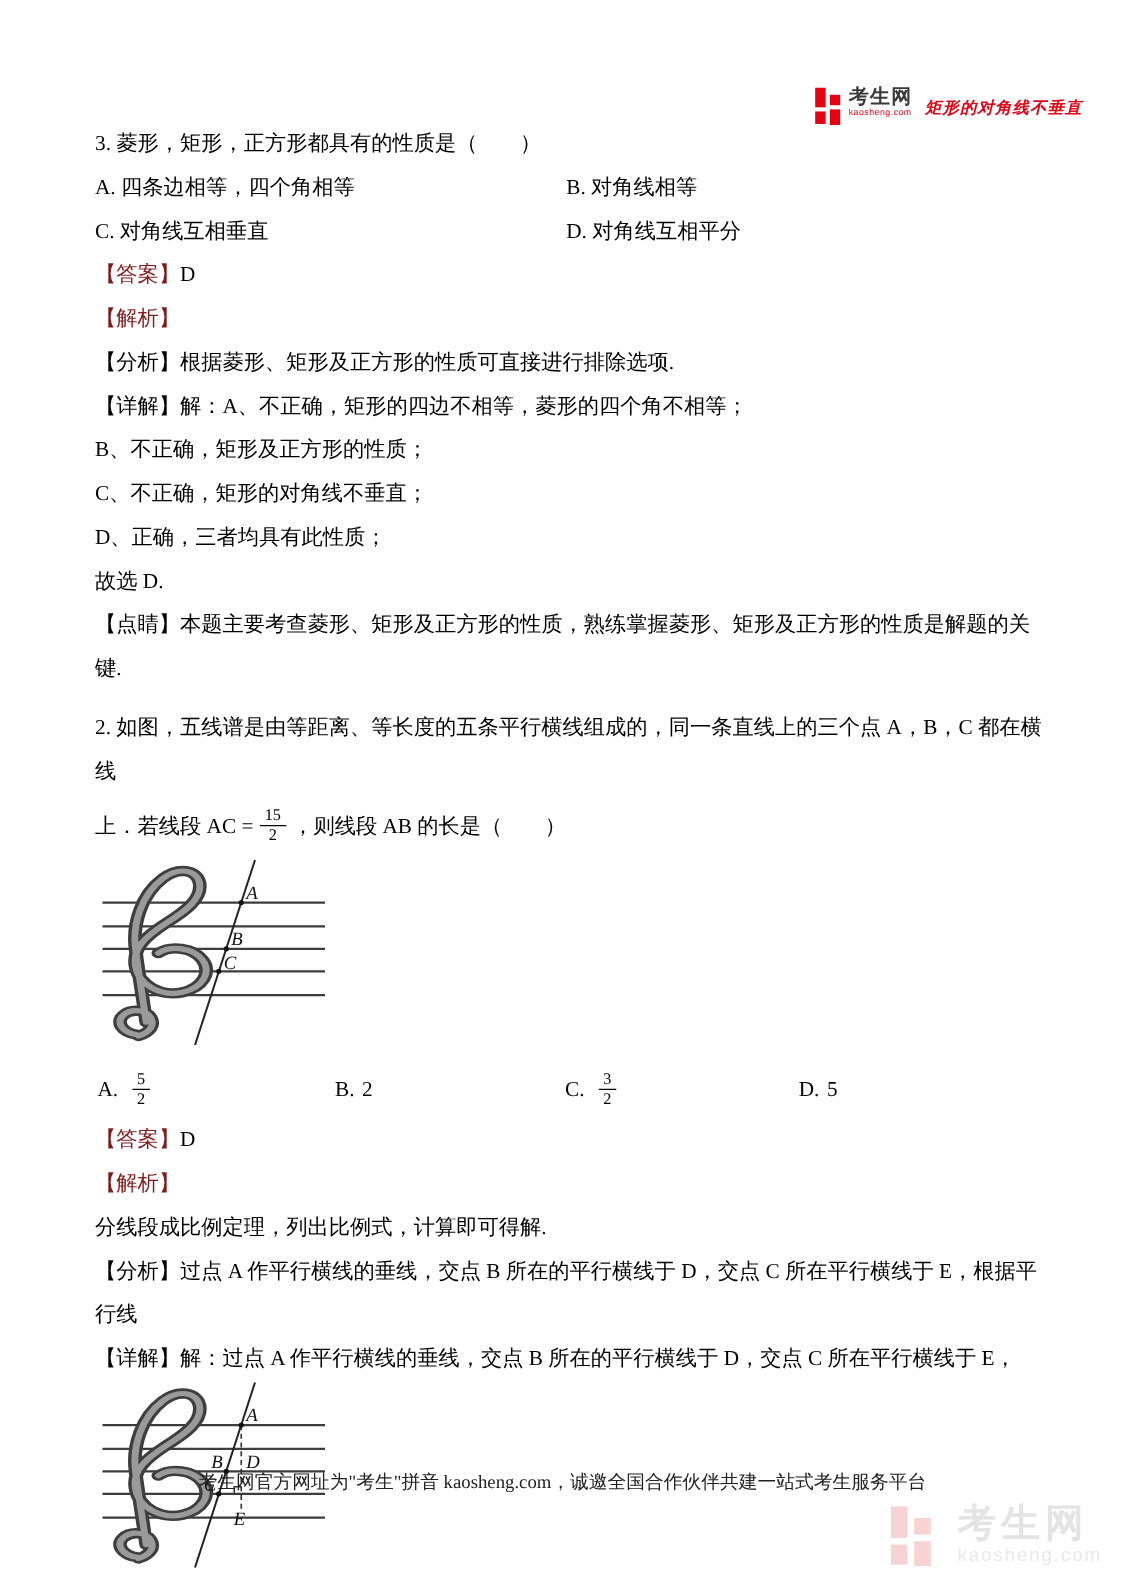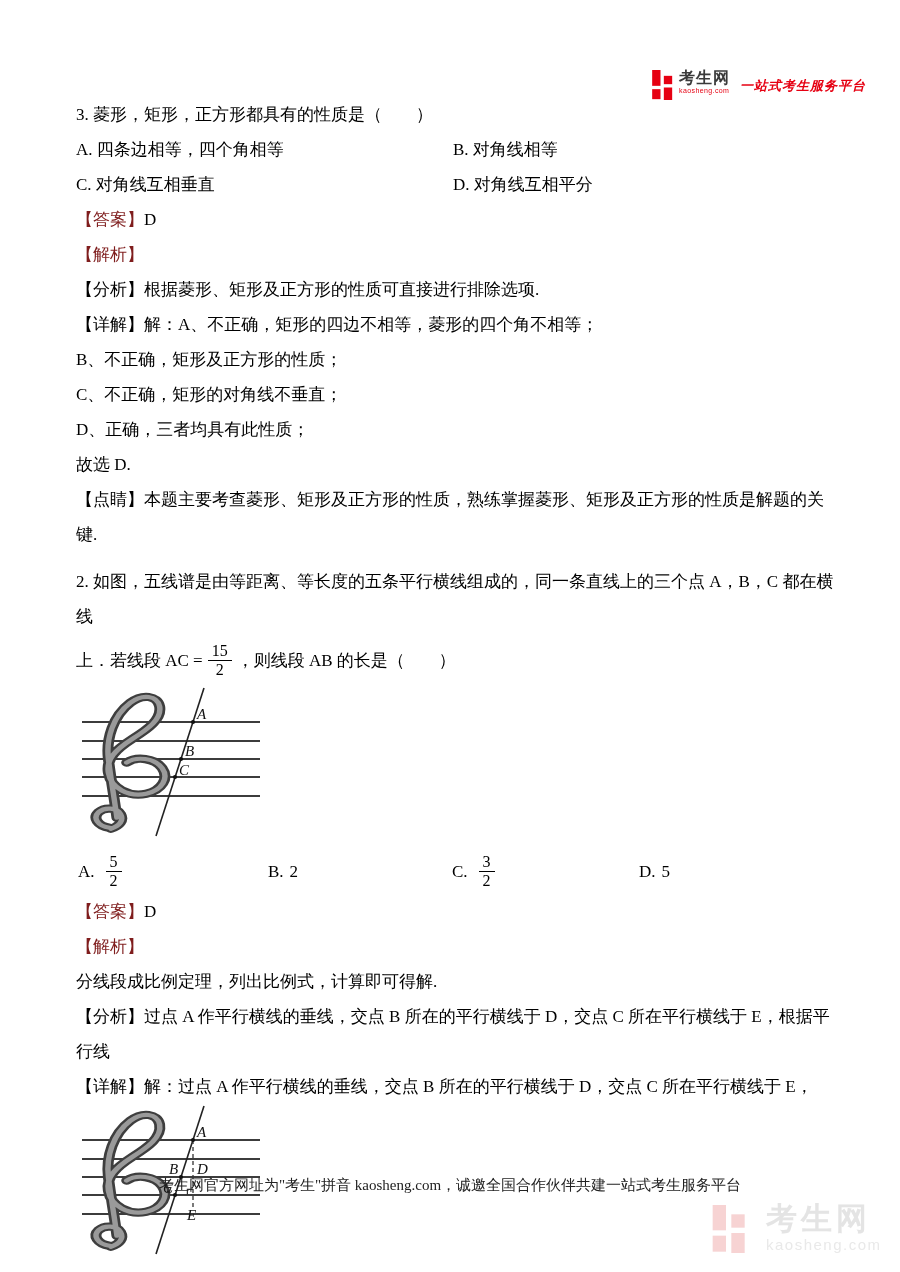--- a/index.html
+++ b/index.html
@@ -67,7 +67,7 @@
       <span class="logo-brand">考生网</span>
       <span class="logo-domain">kaosheng.com</span>
     </div>
-    <span class="logo-tagline">一站式考生服务平台</span>
+    <span class="logo-tagline">矩形的对角线不垂直</span>
   </div>
 
   <div class="content">

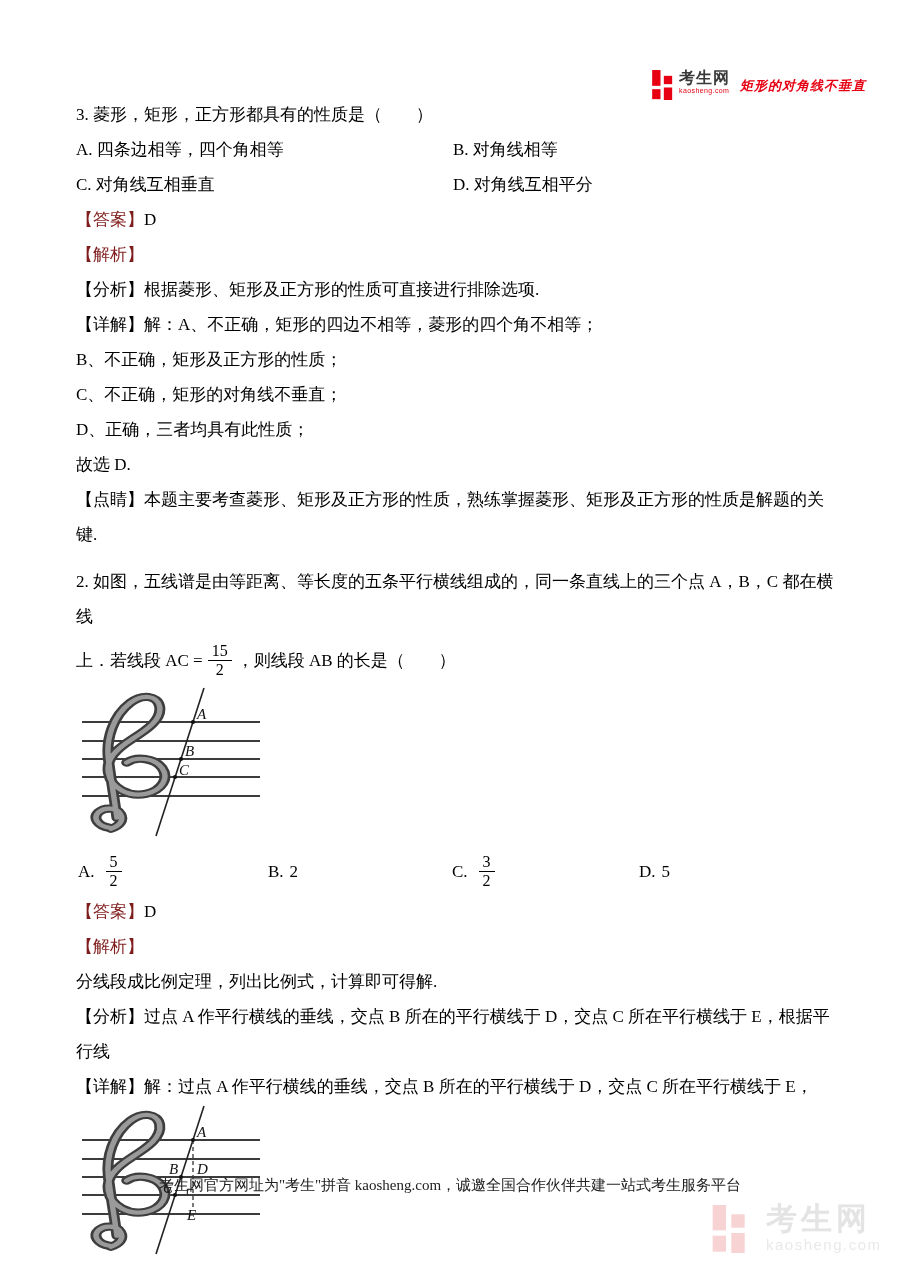--- a/index.html
+++ b/index.html
@@ -25,7 +25,7 @@
   .row2 .c1{width:377px;flex:0 0 auto;}
 
   .fracline{display:flex;align-items:center;height:52px;}
-  .frac{display:inline-block;text-align:center;line-height:1.1;font-size:16px;margin:0 5px;}
+  .frac{display:inline-block;text-align:center;line-height:1.1;font-size:13px;margin:0 5px;}
   .frac .fn{display:block;border-bottom:1.3px solid #000;padding:0 4px;}
   .frac .fd{display:block;}
 

